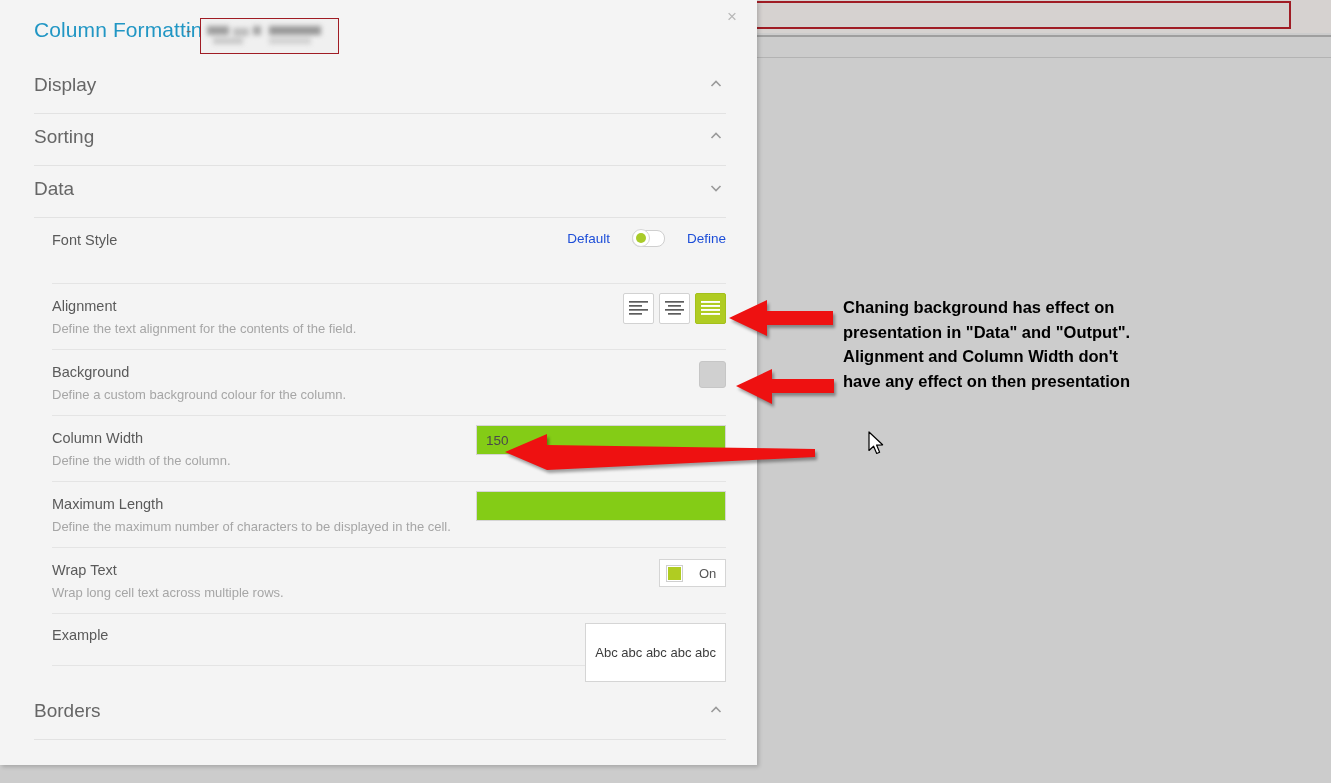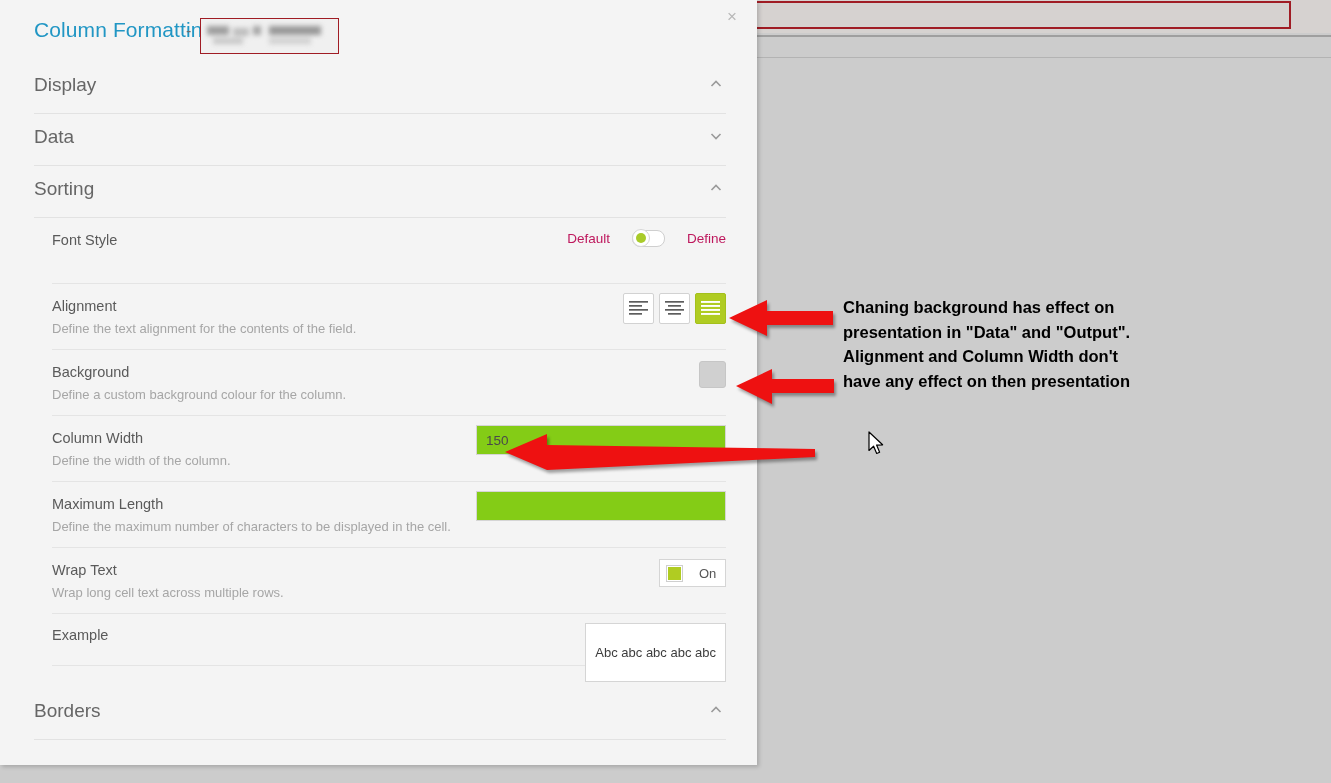--- a/index.html
+++ b/index.html
@@ -344,19 +344,19 @@
   </div>
 
   <div class="accordion-section">
+    <div class="accordion-title">Sorting</div>
+    <div class="accordion-chevron">
+      <svg width="16" height="16" viewBox="0 0 16 16">
+          <path d="M3.5 10 L8 5.5 L12.5 10" fill="none" stroke="#9a9a9a" stroke-width="1.6"></path>
+        </svg>
+    </div>
+  </div>
+
+  <div class="accordion-section">
     <div class="accordion-title">Data</div>
     <div class="accordion-chevron">
       <svg width="16" height="16" viewBox="0 0 16 16">
           <path d="M3.5 6 L8 10.5 L12.5 6" fill="none" stroke="#9a9a9a" stroke-width="1.6"></path>
-        </svg>
-    </div>
-  </div>
-
-  <div class="accordion-section">
-    <div class="accordion-title">Sorting</div>
-    <div class="accordion-chevron">
-      <svg width="16" height="16" viewBox="0 0 16 16">
-          <path d="M3.5 10 L8 5.5 L12.5 10" fill="none" stroke="#9a9a9a" stroke-width="1.6"></path>
         </svg>
     </div>
   </div>

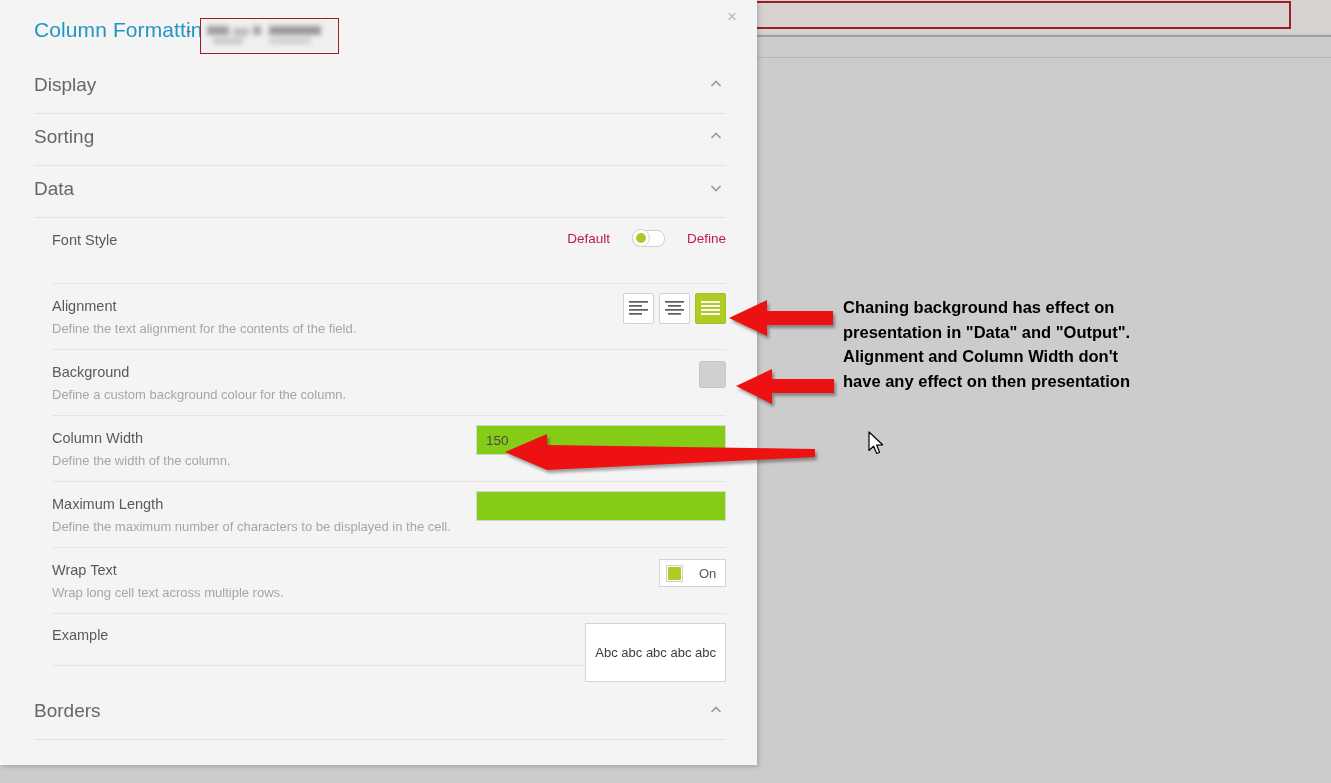--- a/index.html
+++ b/index.html
@@ -173,7 +173,7 @@
     align-items: center;
     gap: 22px;
     font-size: 13.5px;
-    color: #be185d;
+    color: #1d4ed8;
   }
   .toggle-track {
     width: 31px; height: 15px;

